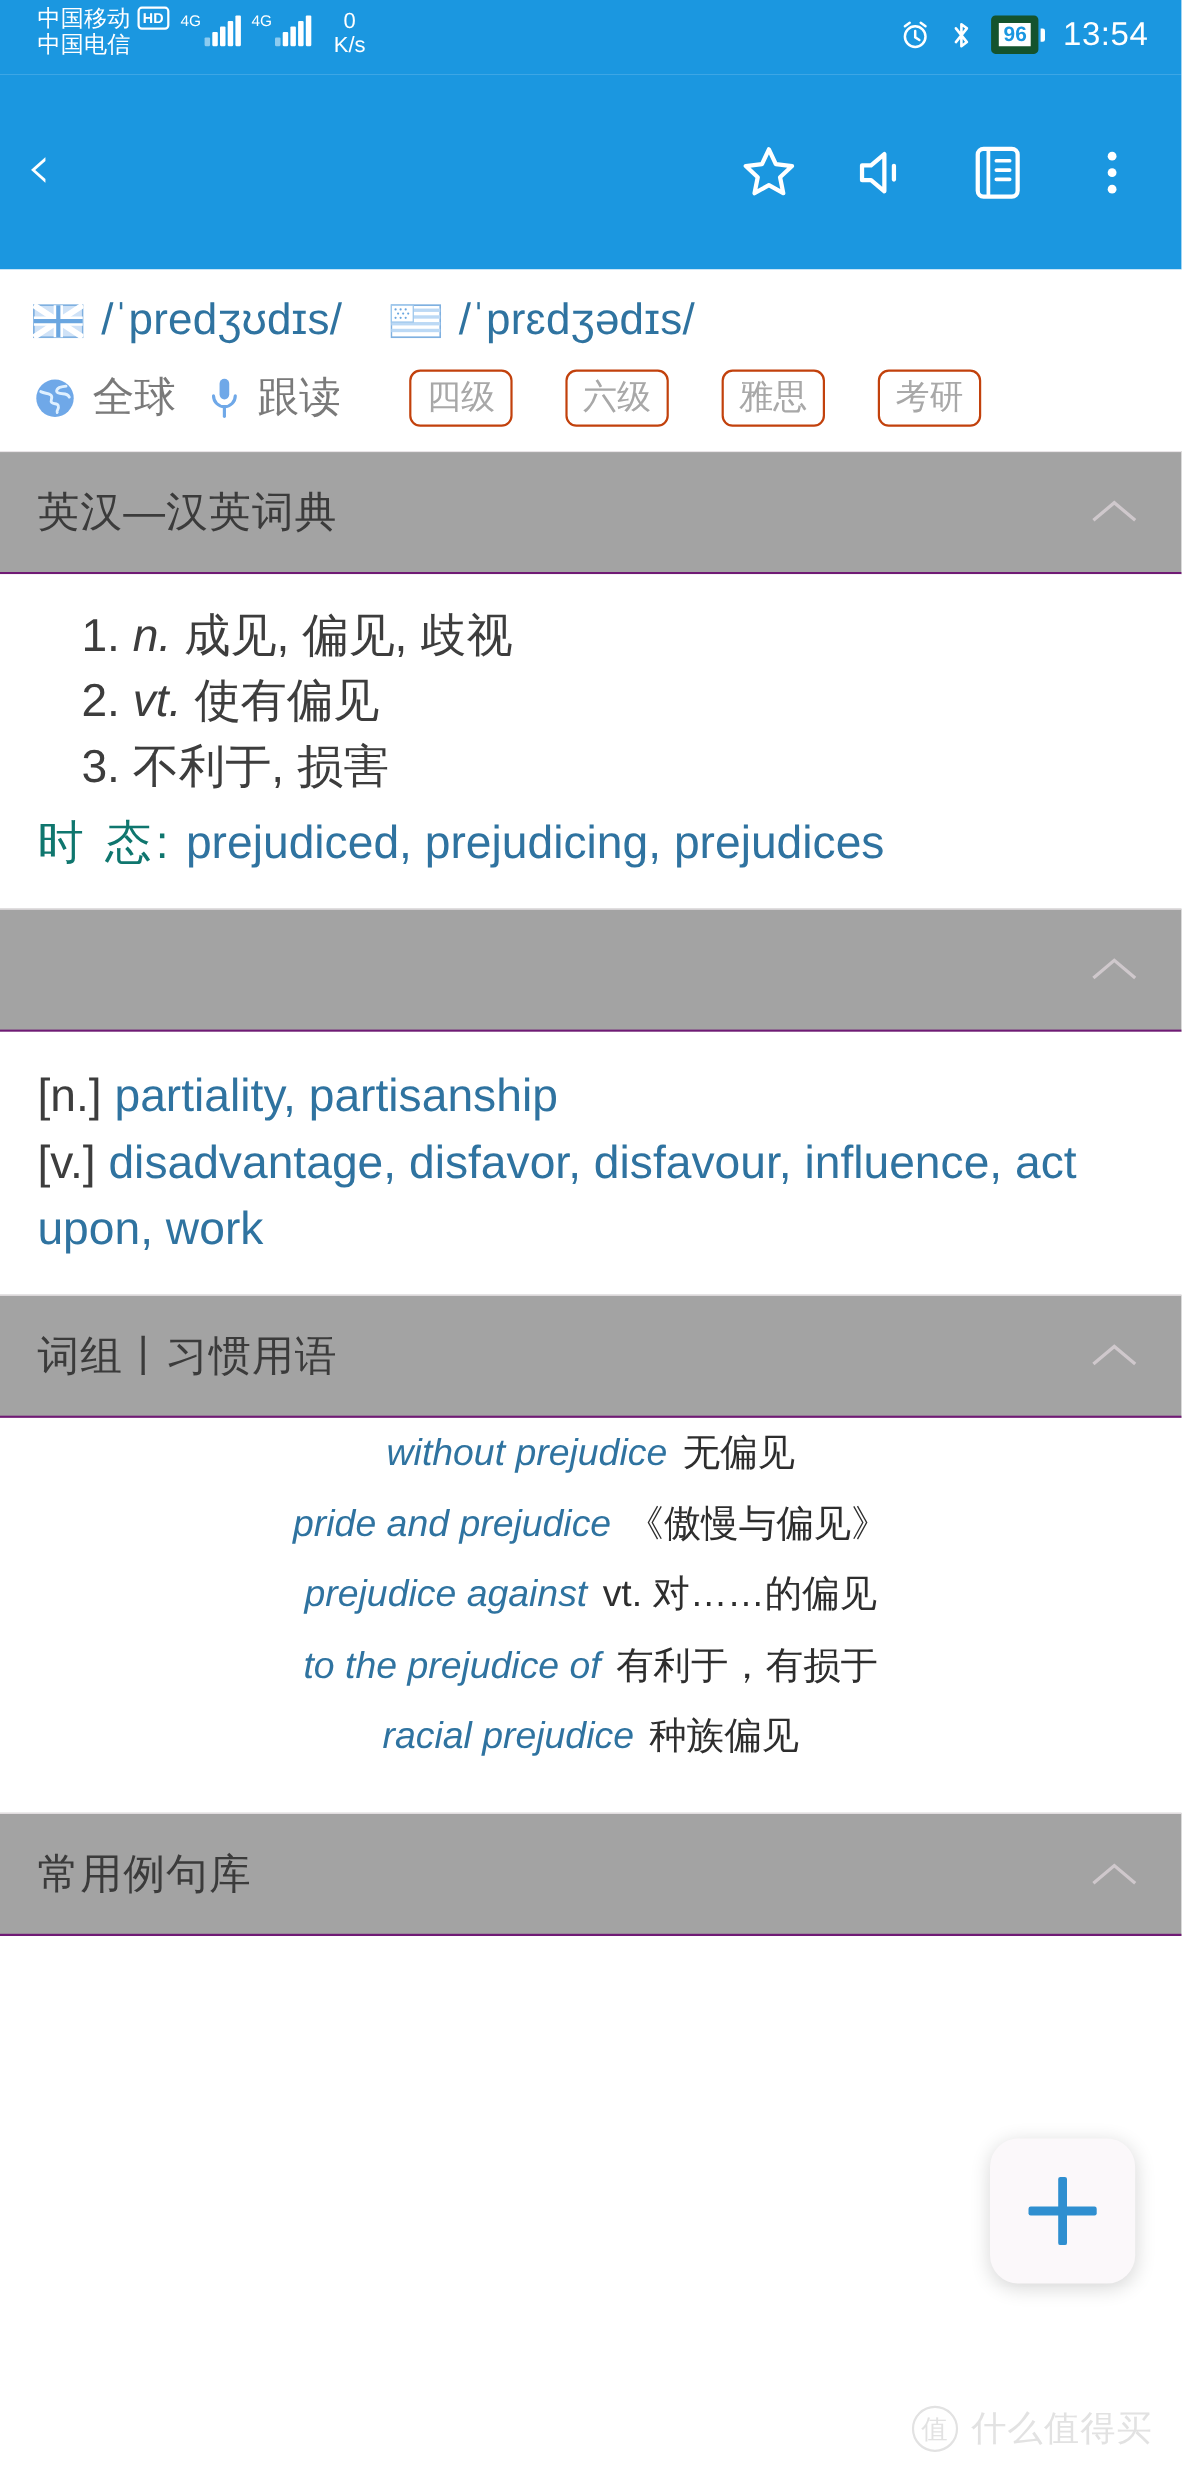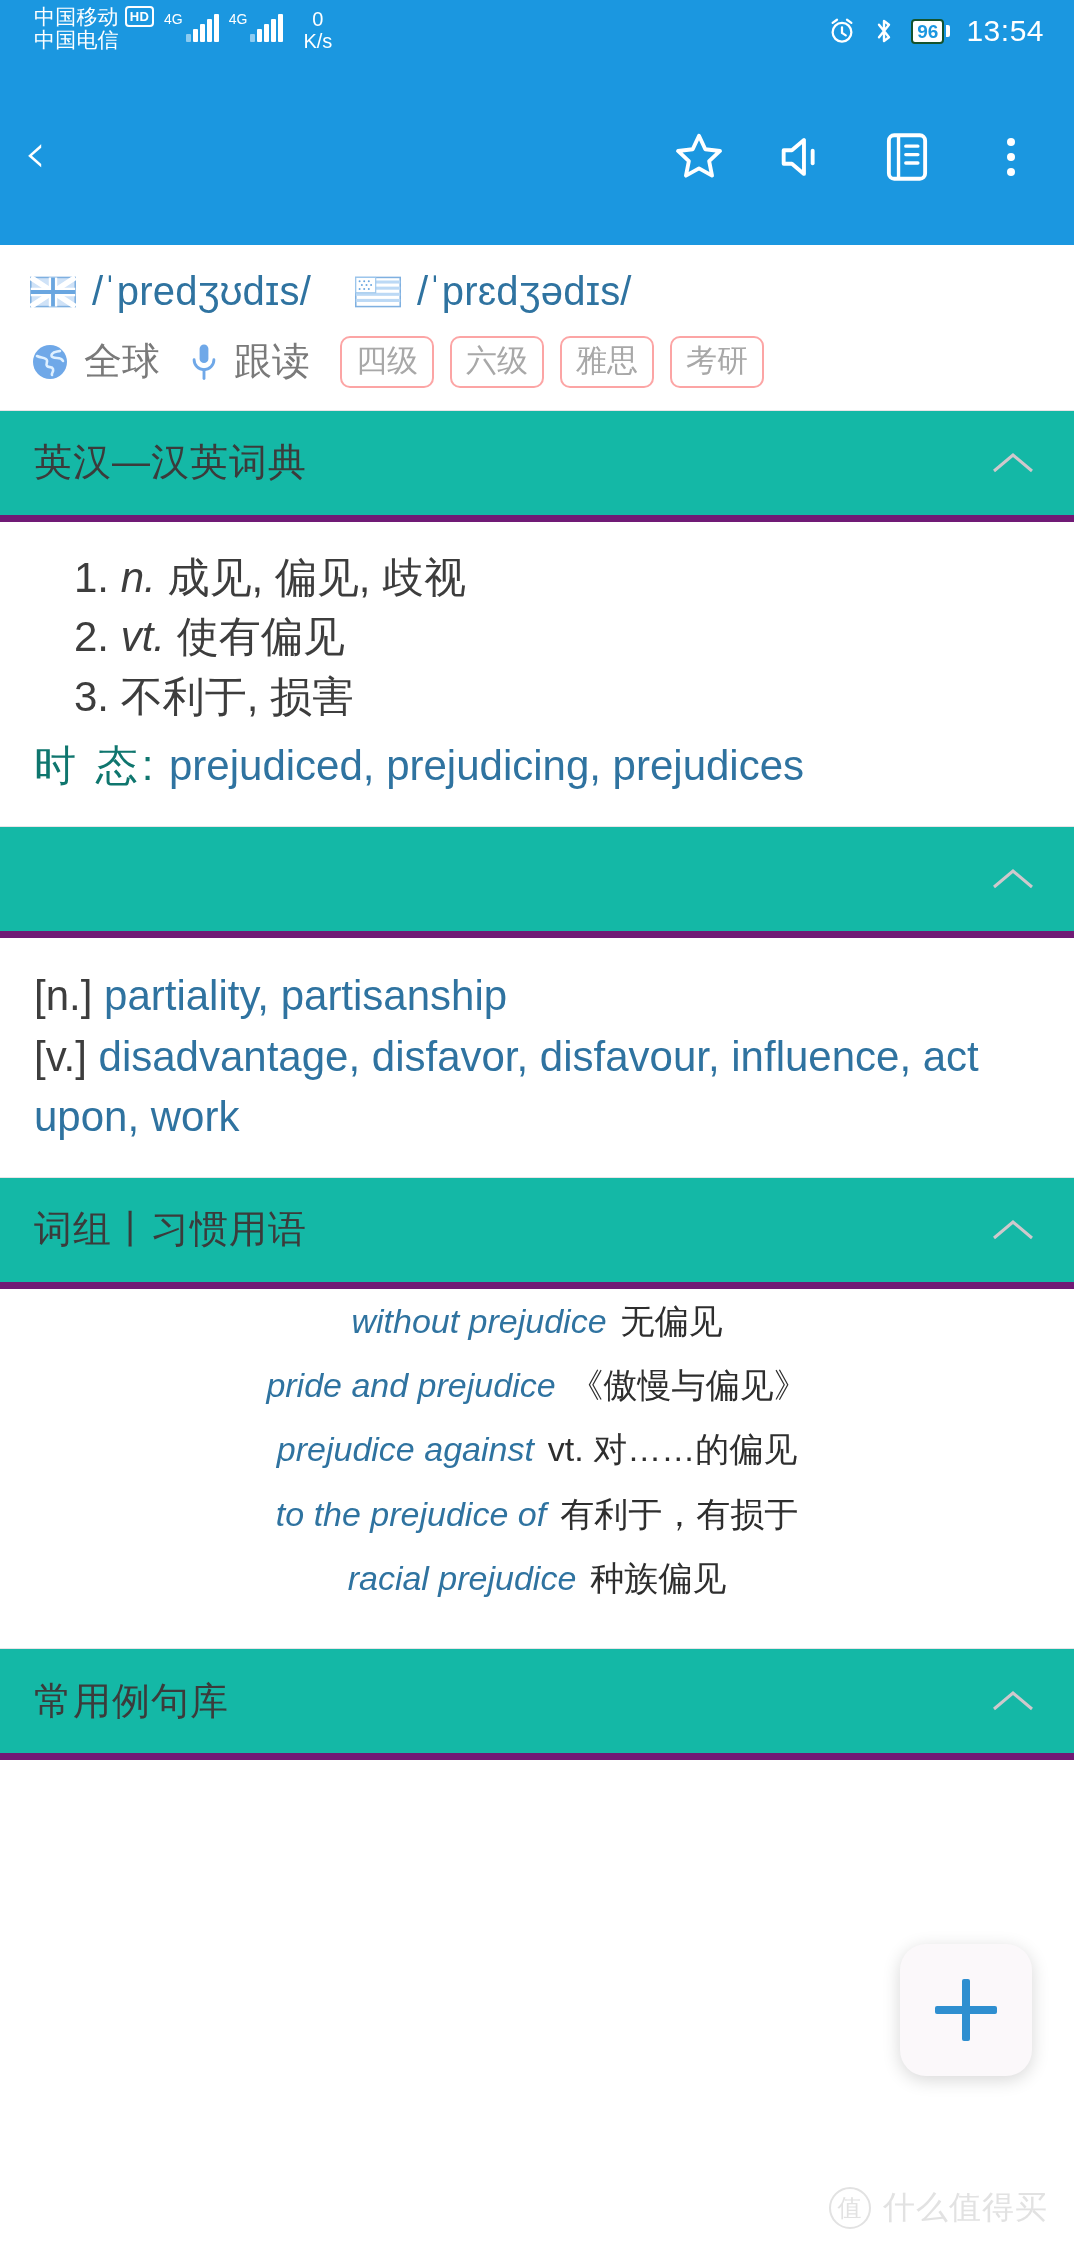--- a/index.html
+++ b/index.html
@@ -40,7 +40,7 @@
     display:flex; align-items:center;
   }
   .batt-body {
-    border:2px solid #14532d; border-radius:4px; padding:1px 4px;
+    border:7px solid #14532d; border-radius:4px; padding:1px 4px;
     font-size:19px; font-weight:bold; line-height:1; color:#1b97e0; background:#fff;
   }
   .batt-cap { width:4px; height:12px; background:#fff; border-radius:0 2px 2px 0; margin-left:2px; }

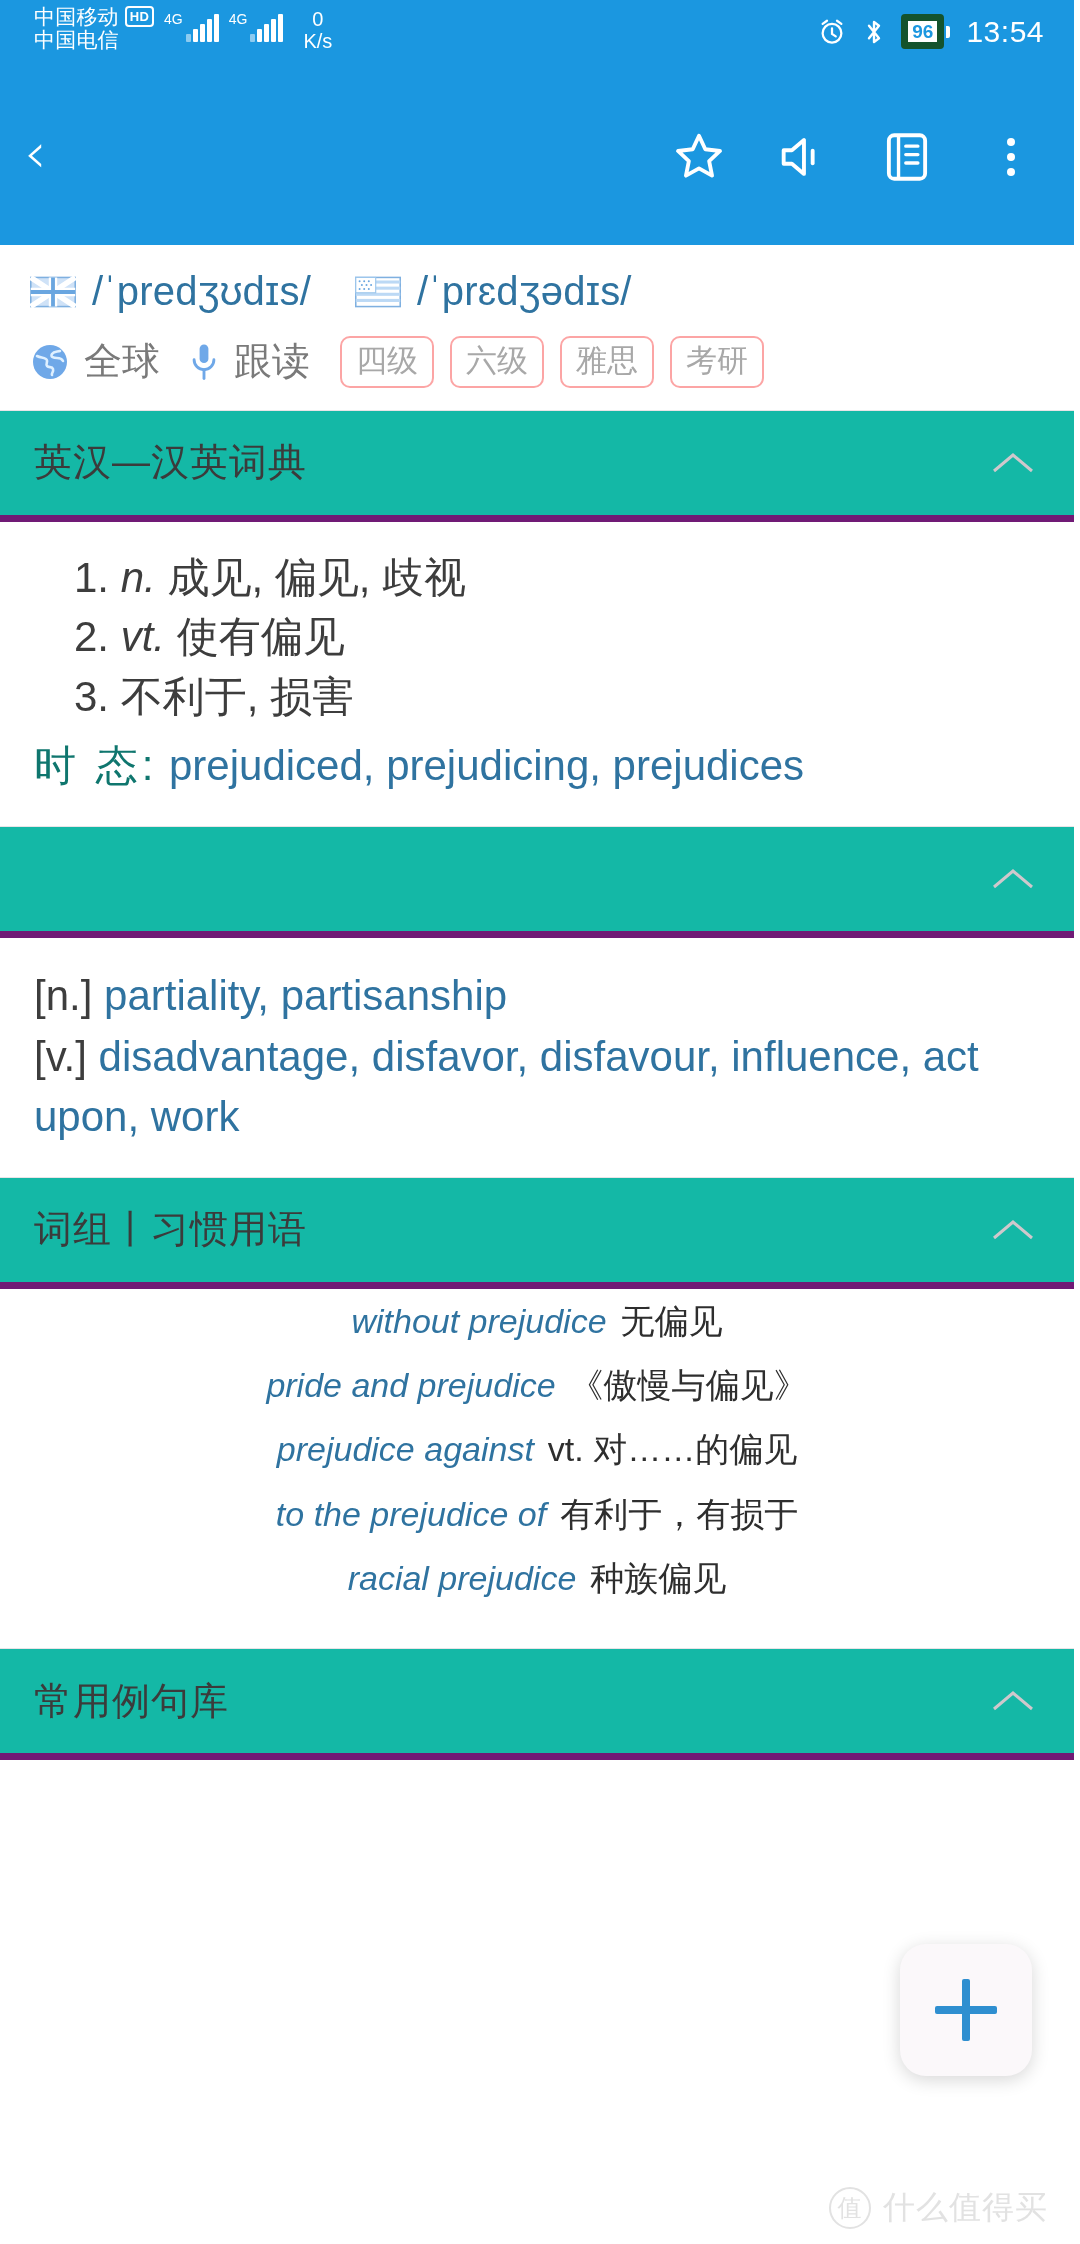--- a/index.html
+++ b/index.html
@@ -72,8 +72,8 @@
   .mic { width:36px; height:44px; flex:none; margin-left:26px; }
   .tags { display:flex; gap:16px; margin-left:30px; }
   .tag {
-    border:2px solid #fca5a5; border-radius:10px; color:#a8a8a8;
-    font-size:31px; padding:5px 14px 7px 14px; line-height:1.15;
+    border:2px solid #c2410c; border-radius:10px; color:#a8a8a8;
+    font-size:31px; padding:5px 14px 7px 14px; line-height:1.15;margin-left:32px;
   }
 
   

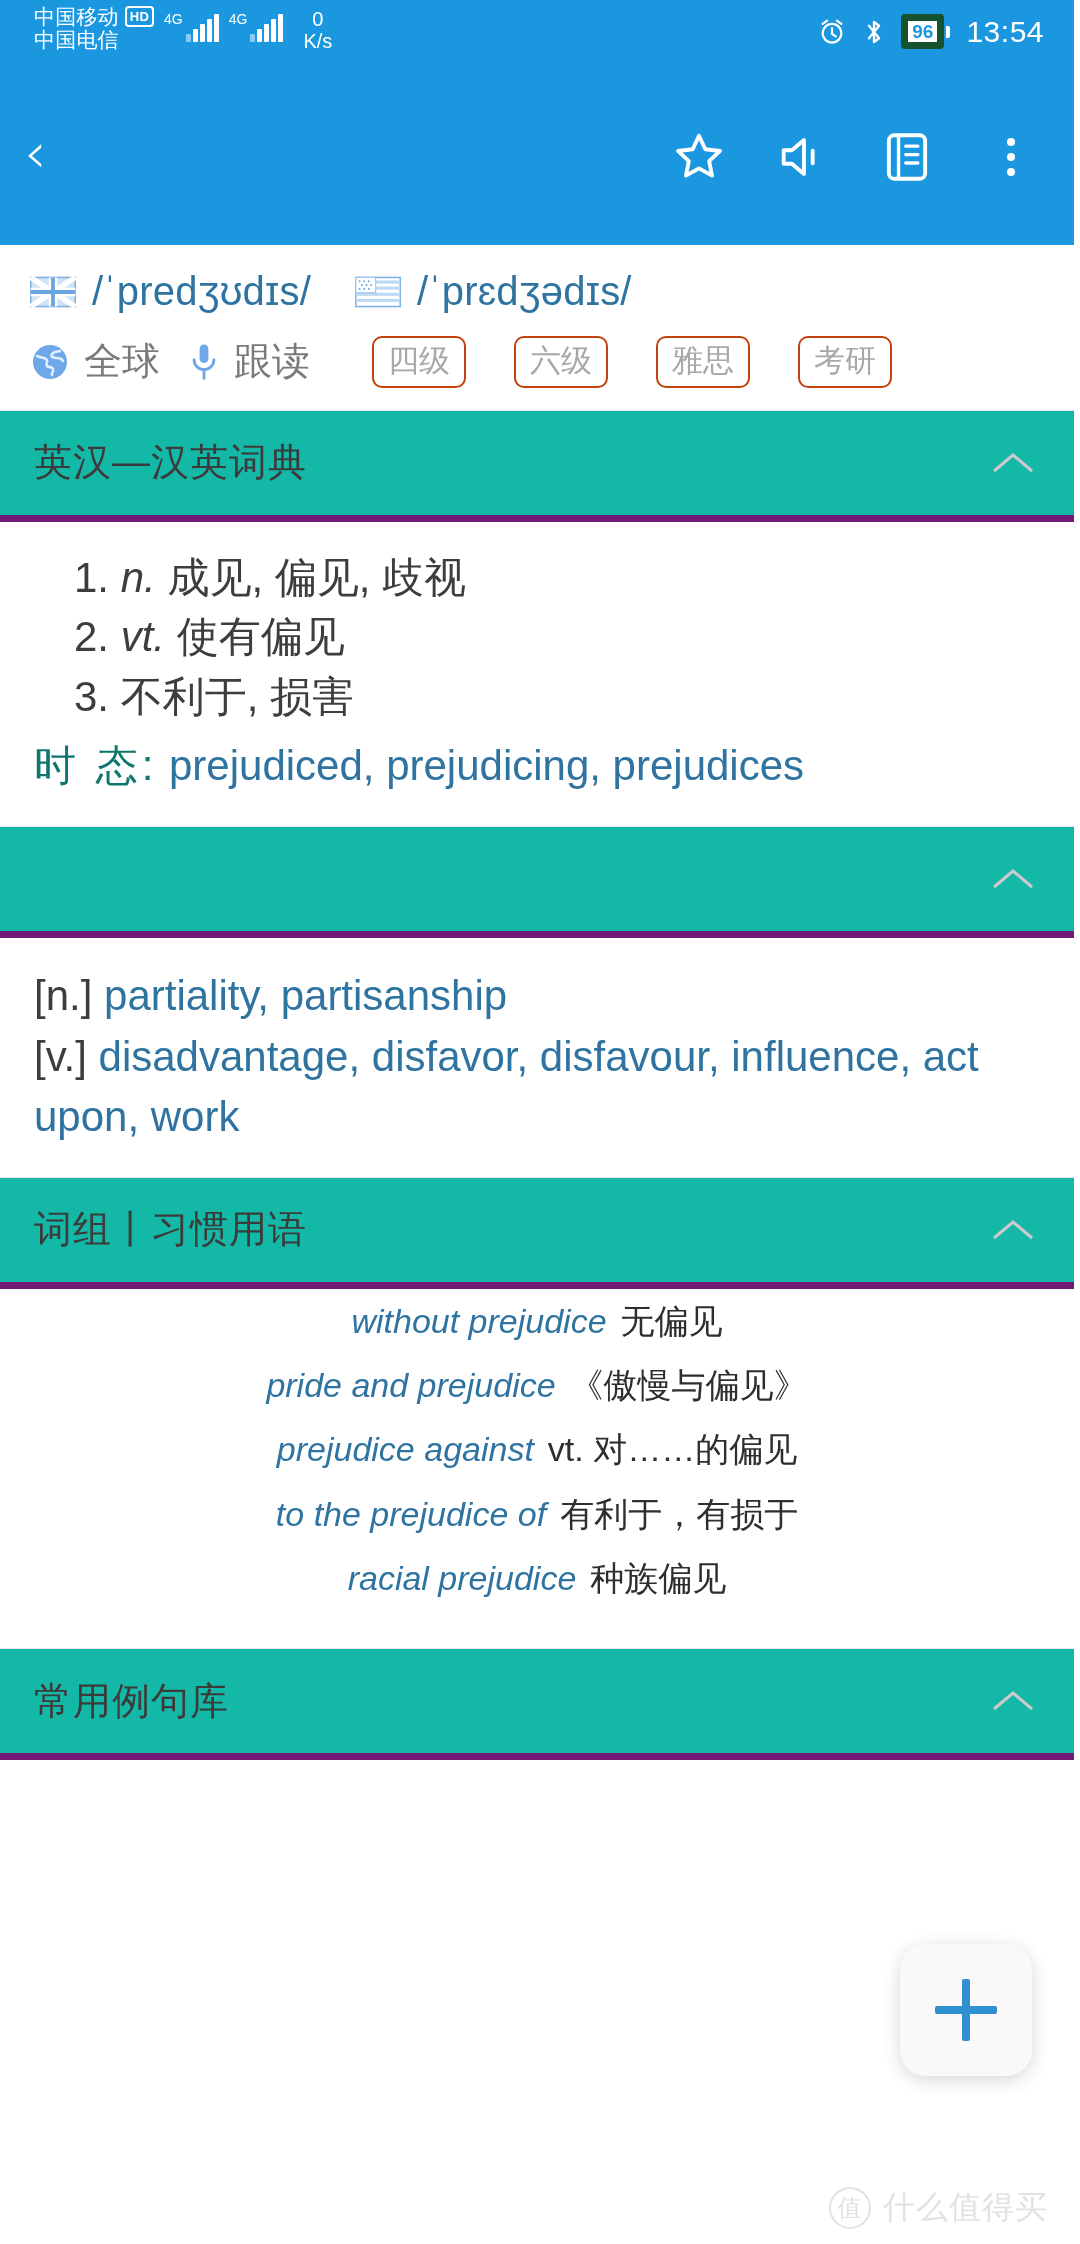--- a/index.html
+++ b/index.html
@@ -78,7 +78,7 @@
 
   
   .sec-header {
-    background:#14b8a6; border-top:1px solid #e9e4e7; border-bottom:7px solid #701a75;
+    background:#a3a3a3; border-top:1px solid #e9e4e7; border-bottom:2px solid #701a75;
     height:112px; display:flex; align-items:center; padding:0 38px 0 34px;
   }
   .sec-header .title { font-size:38px; color:#3b3b3b; letter-spacing:1px; }

